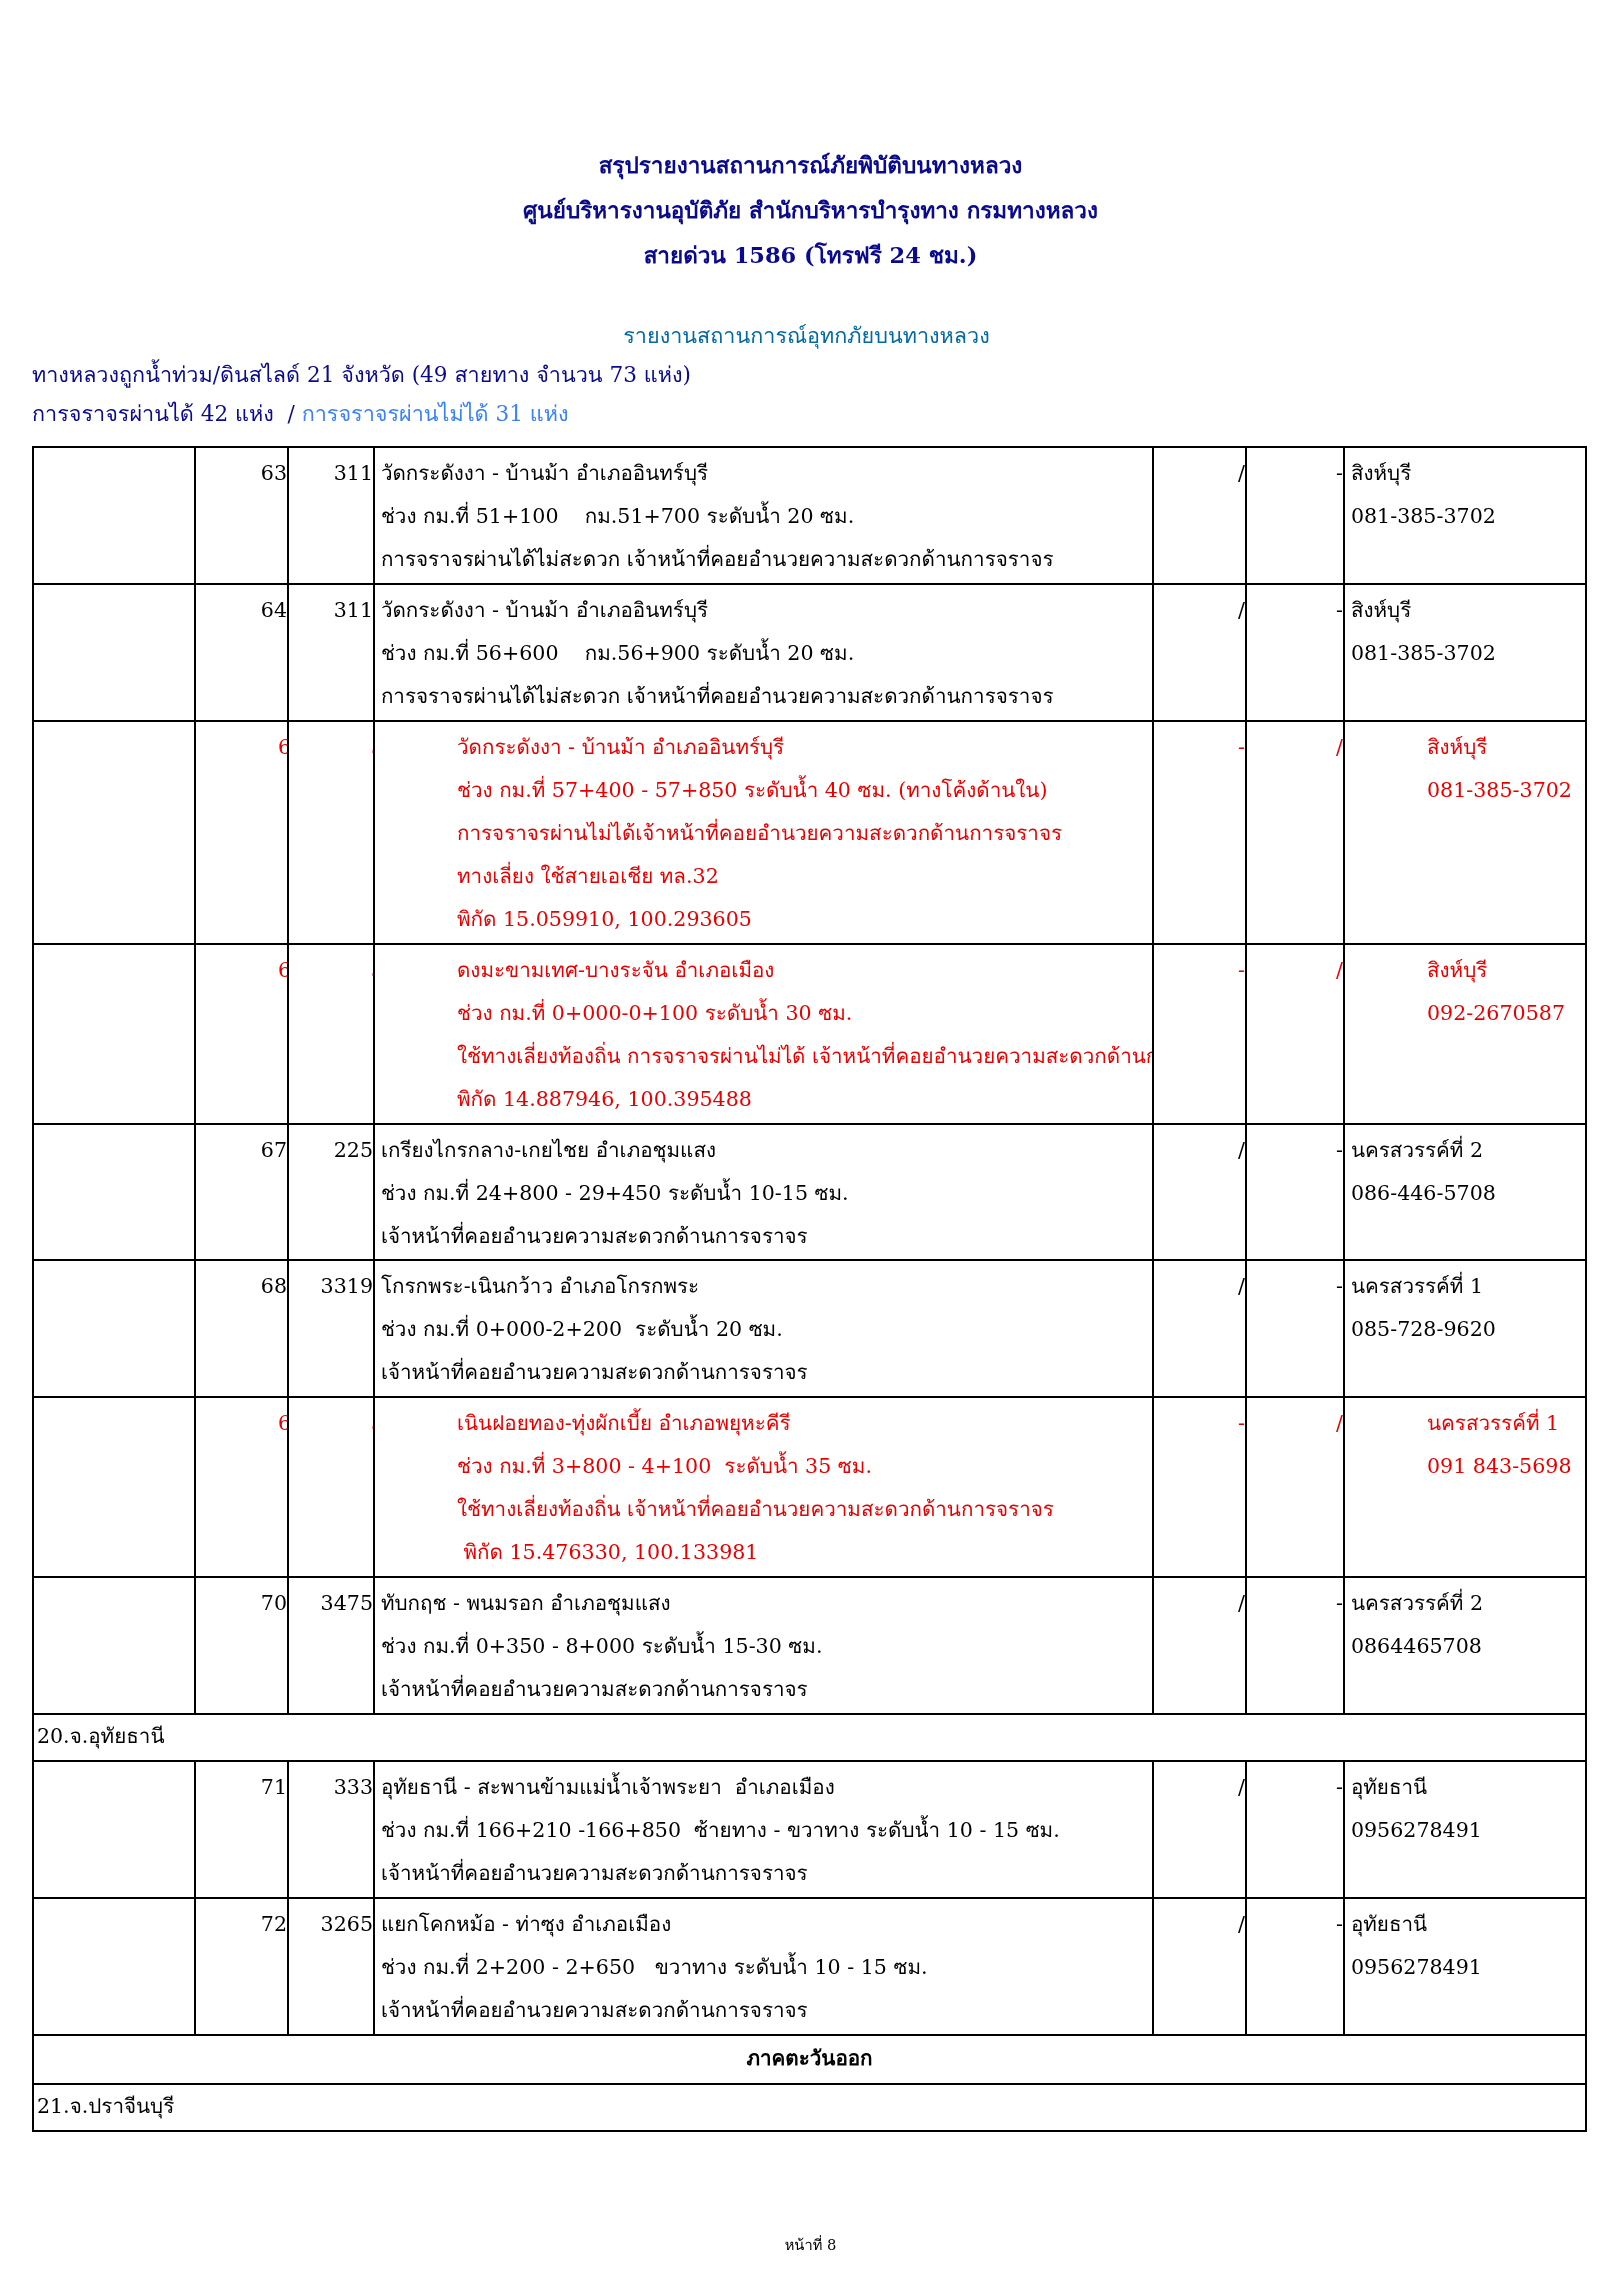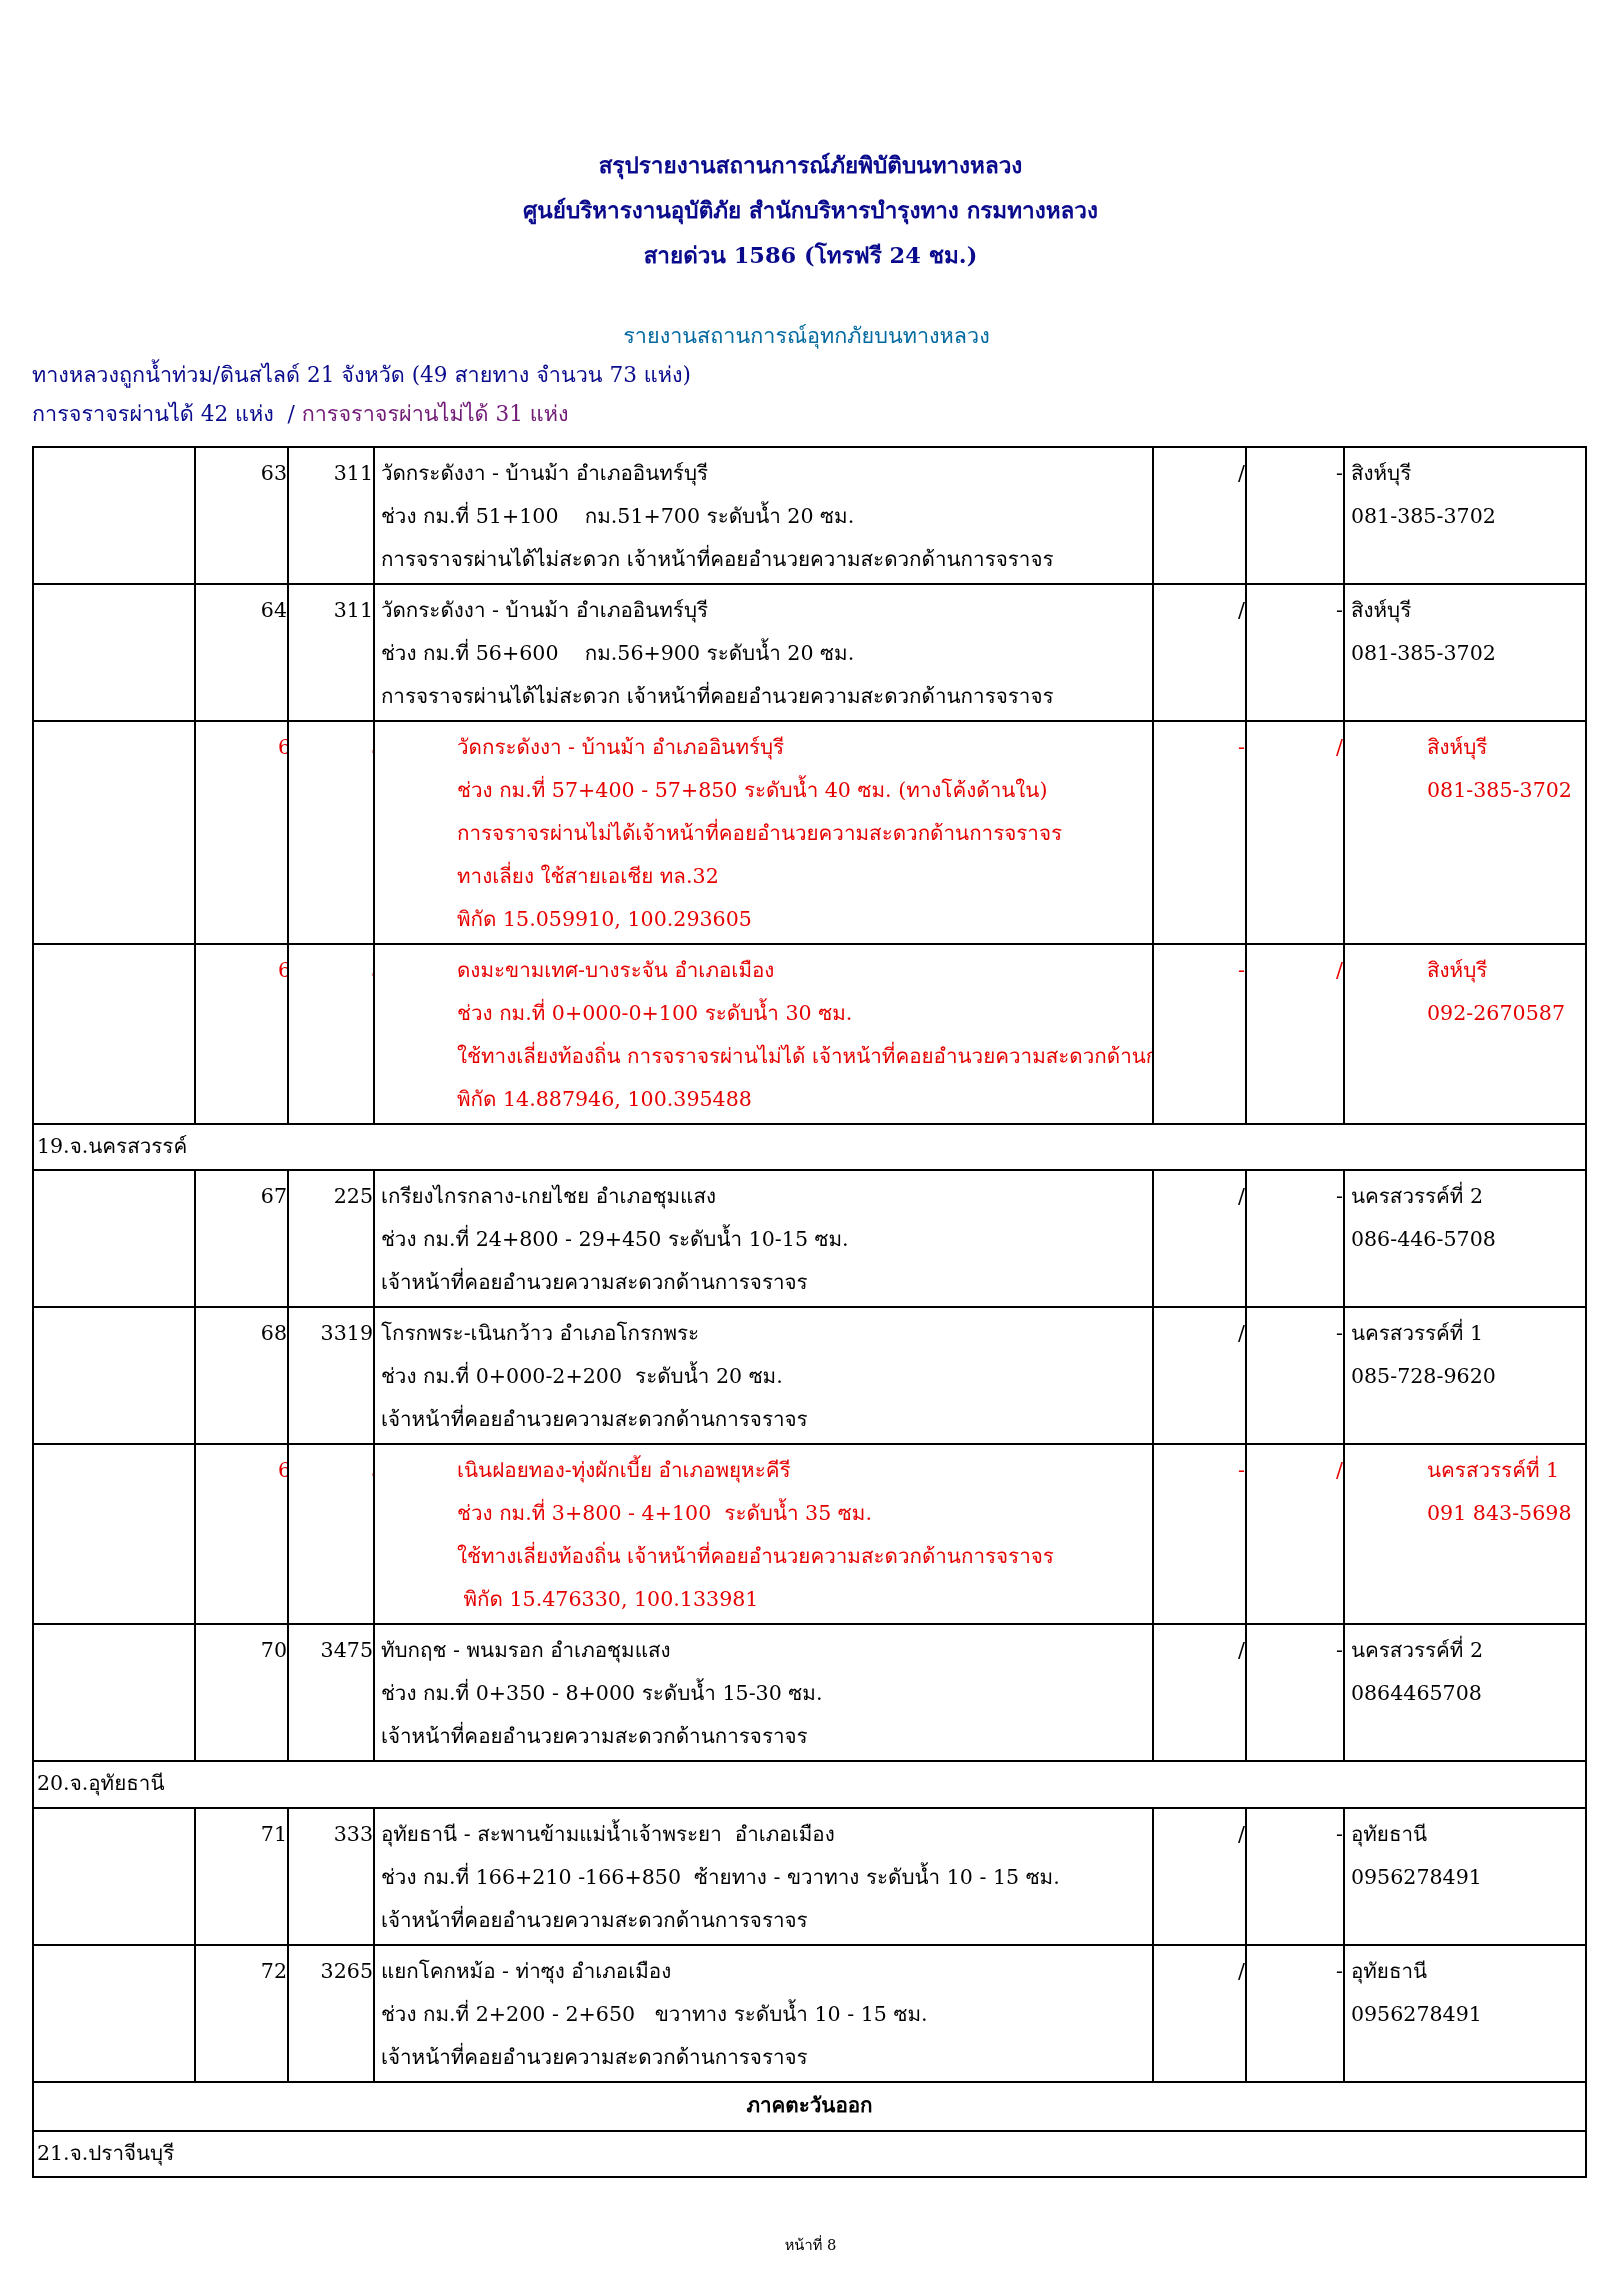--- a/index.html
+++ b/index.html
@@ -20,7 +20,7 @@
   .intro-block { position: absolute; top: 316px; left: 32px; width: 1549px; }
   .intro-title { font-size: 21.6px; font-weight: normal; color: #0369a1; line-height: 39px; white-space: pre; text-align: center; }
   .intro-line  { font-size: 21.6px; color: #0a0a8c; line-height: 39px; white-space: pre; }
-  .intro-line .red-part { color: #701a75; }
+  .intro-line .red-part { color: #3b82f6; }
 
   
   .report-table-wrap { position: absolute; top: 446px; left: 32px; width: 1554px; }

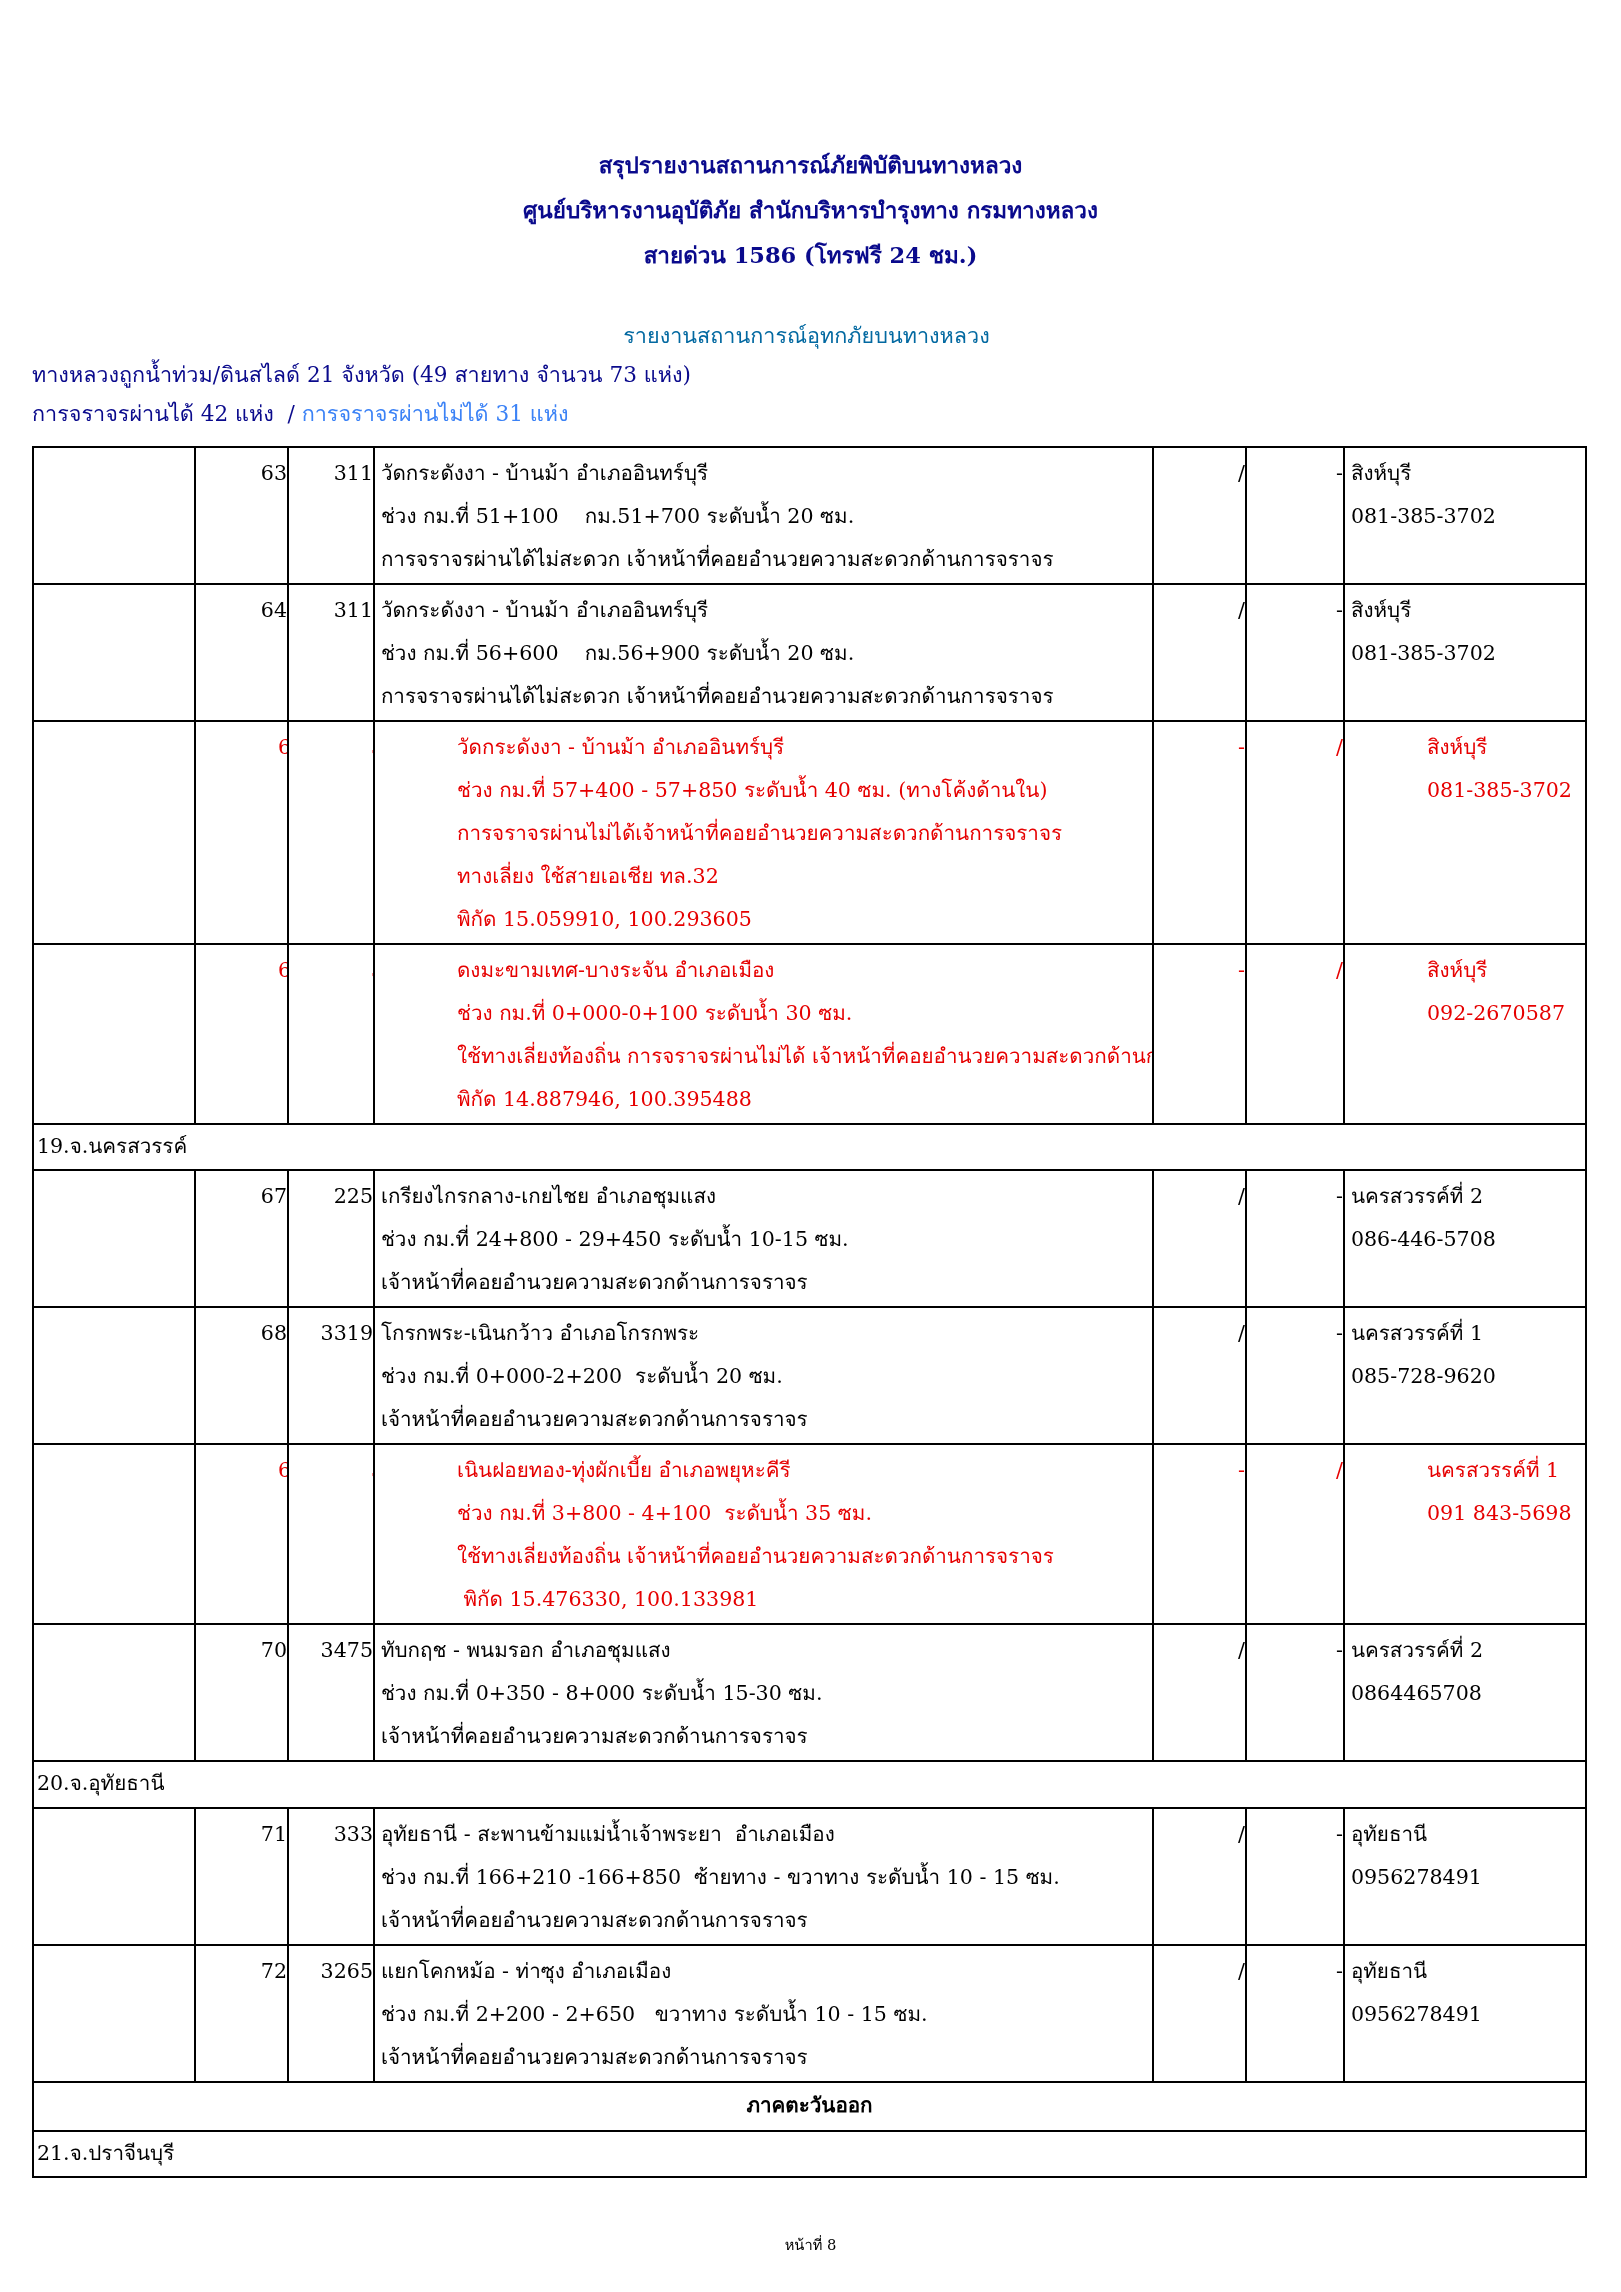--- a/index.html
+++ b/index.html
@@ -198,9 +198,6 @@
               <div class="cell-line">092-2670587</div>
             </td>
           </tr>
-          <tr class="section-row">
-            <td colspan="7">19.จ.นครสวรรค์</td>
-          </tr>
           <tr>
             <td></td>
             <td class="center">

